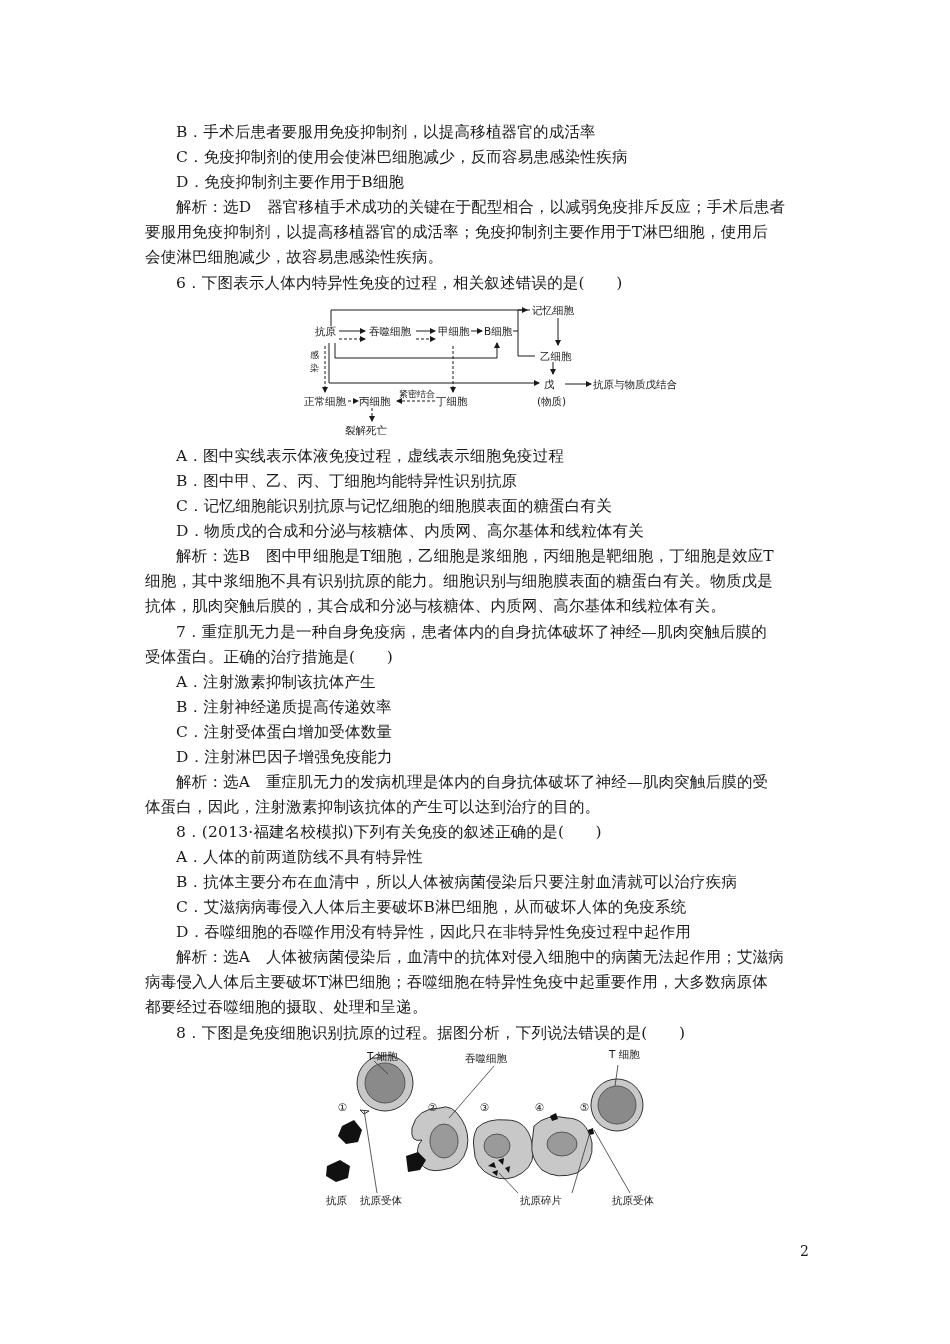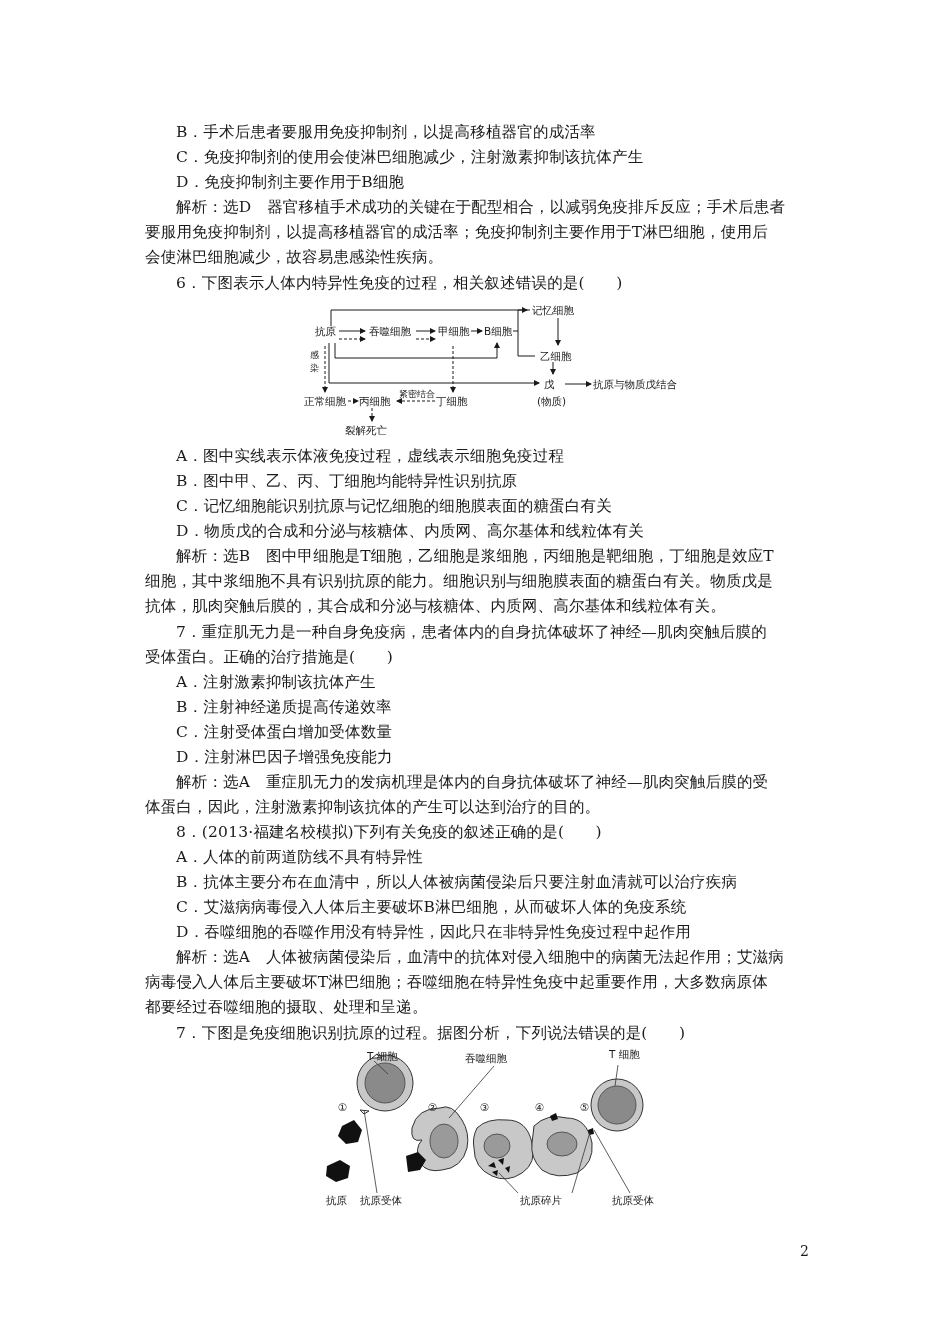--- a/index.html
+++ b/index.html
@@ -19,7 +19,7 @@
 <div class="page">
 
   <div class="line ind" style="top:122px">B．手术后患者要服用免疫抑制剂，以提高移植器官的成活率</div>
-  <div class="line ind" style="top:147px">C．免疫抑制剂的使用会使淋巴细胞减少，注射激素抑制该抗体产生</div>
+  <div class="line ind" style="top:147px">C．免疫抑制剂的使用会使淋巴细胞减少，反而容易患感染性疾病</div>
   <div class="line ind" style="top:172px">D．免疫抑制剂主要作用于B细胞</div>
   <div class="line ind" style="top:197px">解析：选D　器官移植手术成功的关键在于配型相合，以减弱免疫排斥反应；手术后患者</div>
   <div class="line full" style="top:222px">要服用免疫抑制剂，以提高移植器官的成活率；免疫抑制剂主要作用于T淋巴细胞，使用后</div>

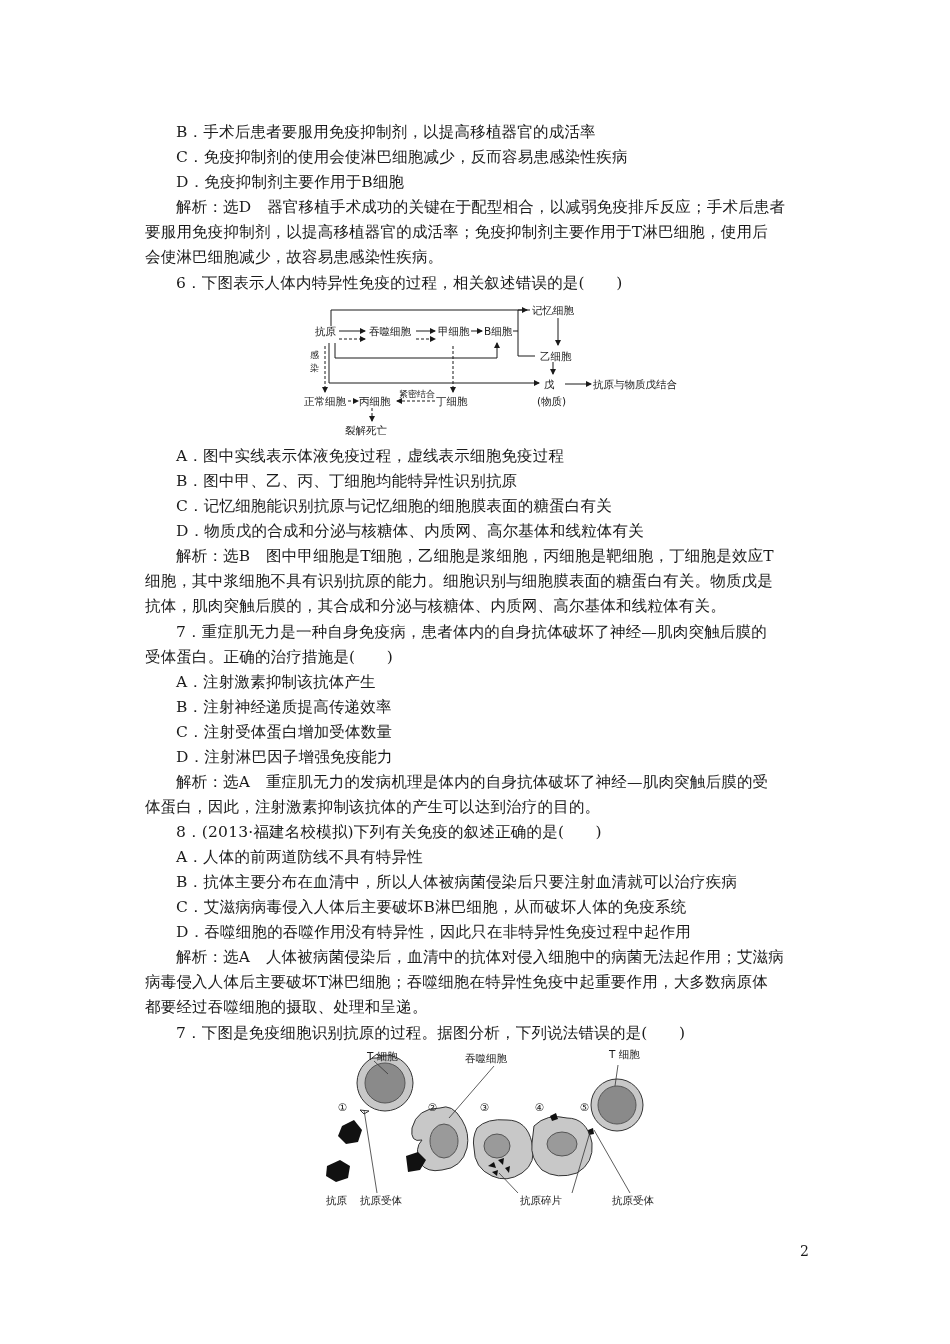--- a/index.html
+++ b/index.html
@@ -116,7 +116,7 @@
   <div class="line ind" style="top:947px">解析：选A　人体被病菌侵染后，血清中的抗体对侵入细胞中的病菌无法起作用；艾滋病</div>
   <div class="line full" style="top:997px">都要经过吞噬细胞的摄取、处理和呈递。</div>
 
-  <div class="line ind" style="top:1023px">7．下图是免疫细胞识别抗原的过程。据图分析，下列说法错误的是(　　)</div>
+  <div class="line ind" style="top:1023px">8．下图是免疫细胞识别抗原的过程。据图分析，下列说法错误的是(　　)</div>
 
   <svg class="fig" style="left:322px; top:1048px;" width="360" height="165" viewBox="0 0 360 165">
     <g stroke="#333" stroke-width="1">

